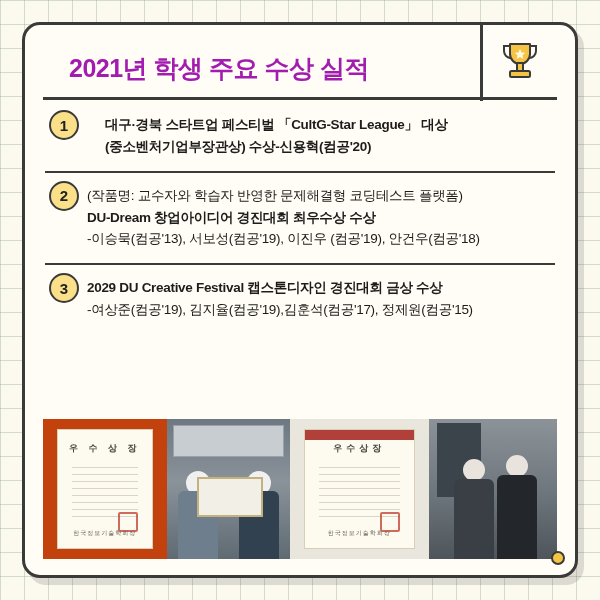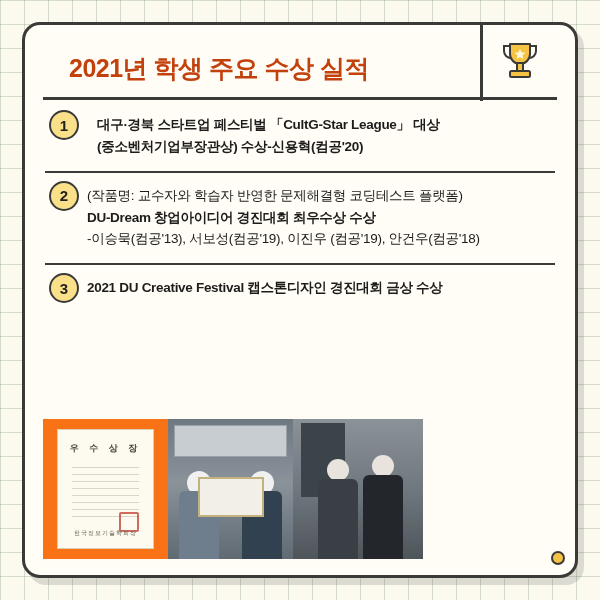--- a/index.html
+++ b/index.html
@@ -61,7 +61,7 @@
   .header-title {
     font-size: 25px;
     font-weight: bold;
-    color: #c2410c;
+    color: #a21caf;
     letter-spacing: -0.5px;
     padding-left: 26px;
     line-height: 1.1;

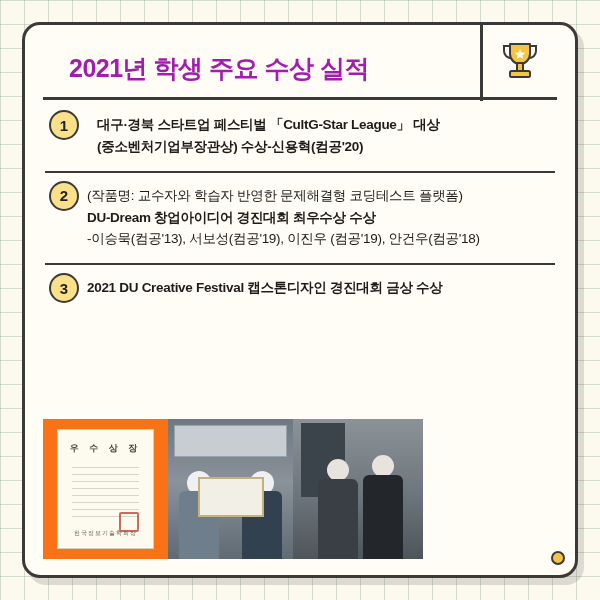--- a/index.html
+++ b/index.html
@@ -122,7 +122,7 @@
     border-top: 2.5px solid #3a3a38;
     margin: 0 2px 12px 2px;
   }
-  .entry-first .line { margin-left: 10px; }
+  .entry-first .line { margin-left: 18px; }
 
   
   .photos {

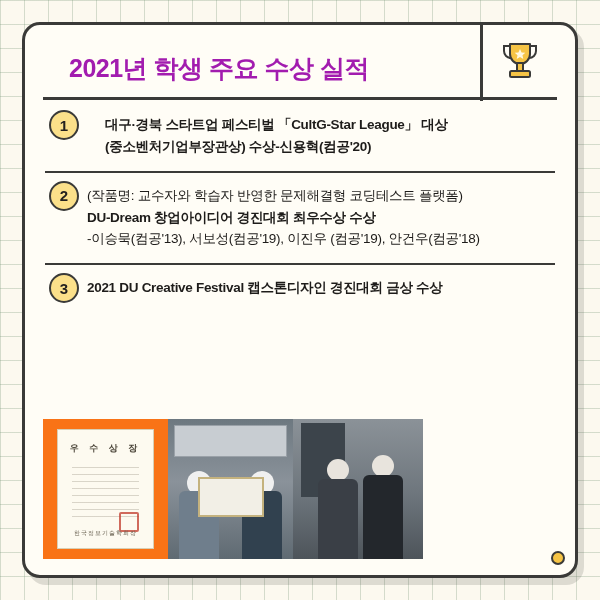--- a/index.html
+++ b/index.html
@@ -298,7 +298,7 @@
 
       <div class="entry">
         <div class="badge">3</div>
-        <div class="line">2021 DU Creative Festival 캡스톤디자인 경진대회 금상 수상</div>
+        <div class="line">2029 DU Creative Festival 캡스톤디자인 경진대회 금상 수상</div>
       </div>
 
     </div>

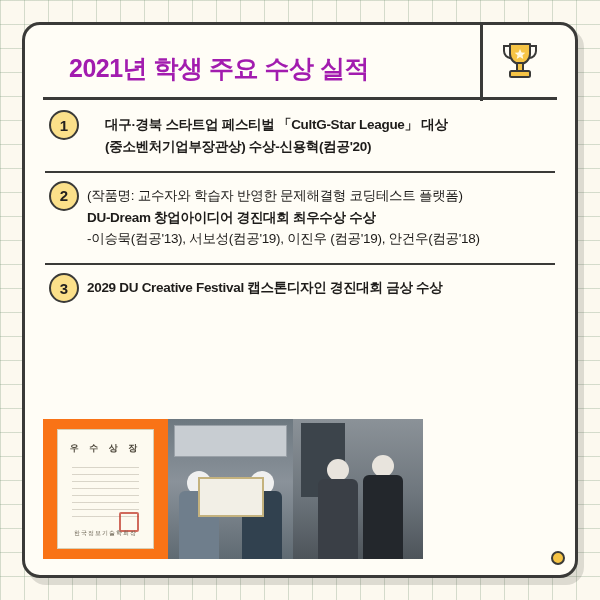--- a/index.html
+++ b/index.html
@@ -299,6 +299,7 @@
       <div class="entry">
         <div class="badge">3</div>
         <div class="line">2029 DU Creative Festival 캡스톤디자인 경진대회 금상 수상</div>
+        <div class="line sub">-여상준(컴공'19), 김지율(컴공'19),김훈석(컴공'17), 정제원(컴공'15)</div>
       </div>
 
     </div>

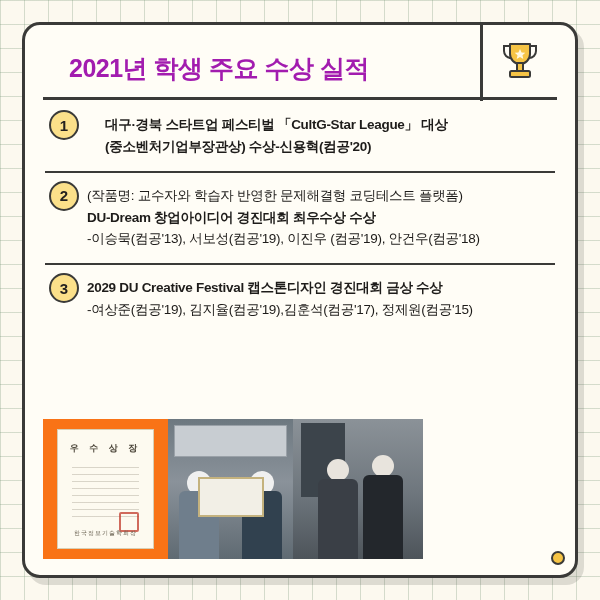--- a/index.html
+++ b/index.html
@@ -141,7 +141,7 @@
     height: 140px;
     overflow: hidden;
   }
-  .photo.p1 { width: 125px; background: #f97316; }
+  .photo.p1 { width: 125px; background: #c2410c; }
   .photo.p2 { width: 125px; background: #7f8b94; }
   .photo.p3 { width: 140px; background: #e9e6dd; }
   .photo.p4 { width: 130px; background: #6f7a80; }

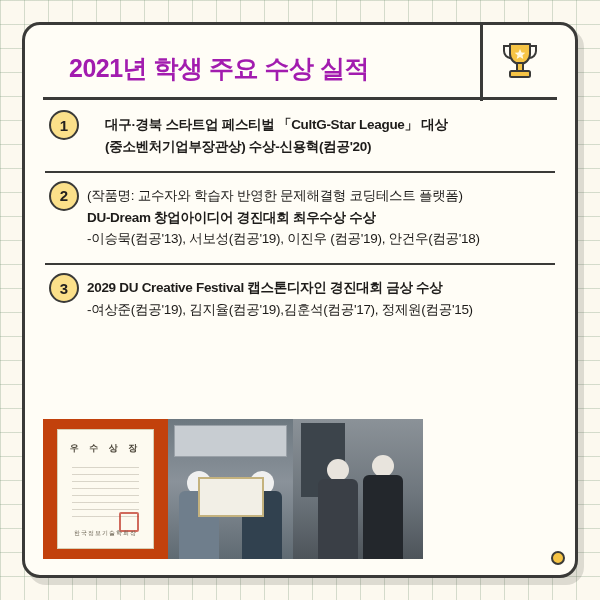--- a/index.html
+++ b/index.html
@@ -329,6 +329,14 @@
         <div class="board"></div>
       </div>
 
+      <div class="photo p3">
+        <div class="cert red-top">
+          <div class="cert-title">우수상장</div>
+          <div class="cert-body"></div>
+          <div class="stamp"></div>
+          <div class="cert-foot">한국정보기술학회장</div>
+        </div>
+      </div>
 
       <div class="photo p4">
         <div class="bg"></div>

